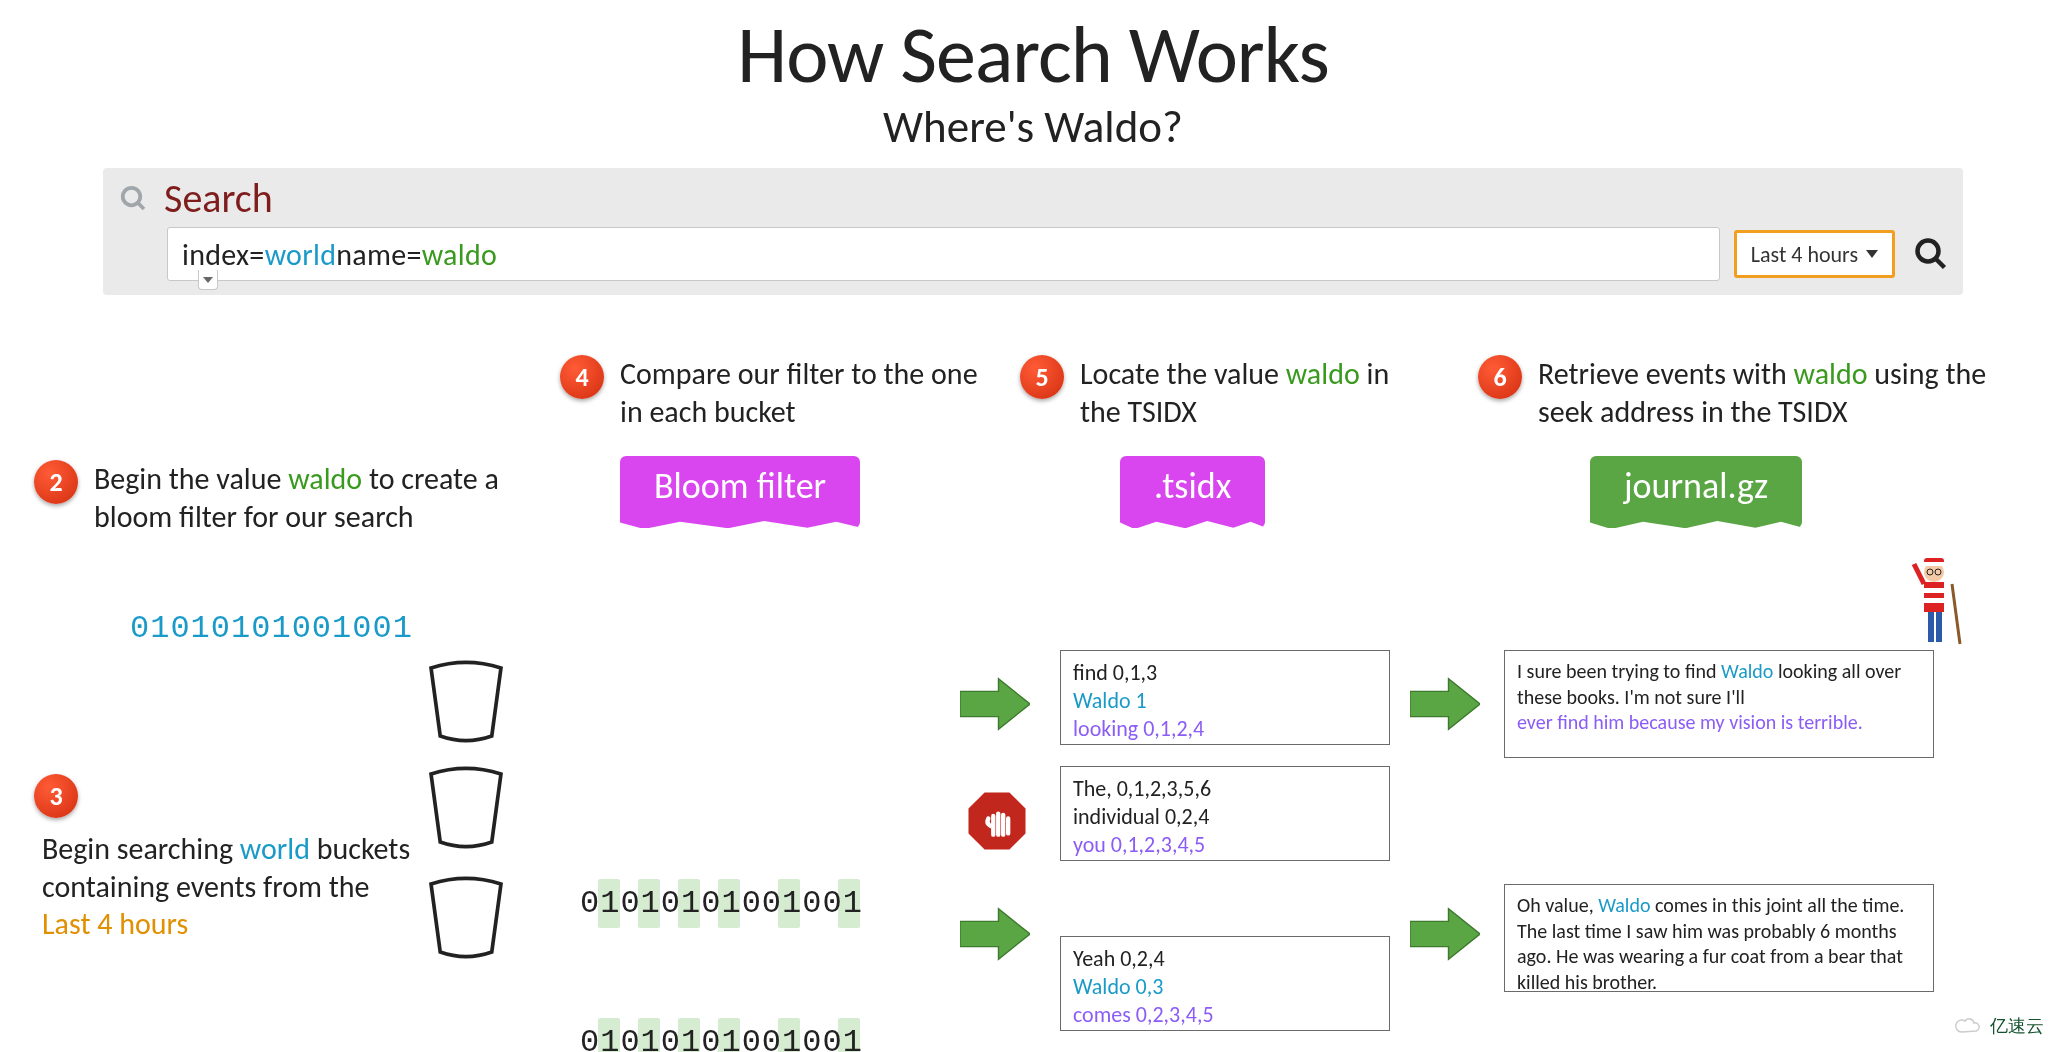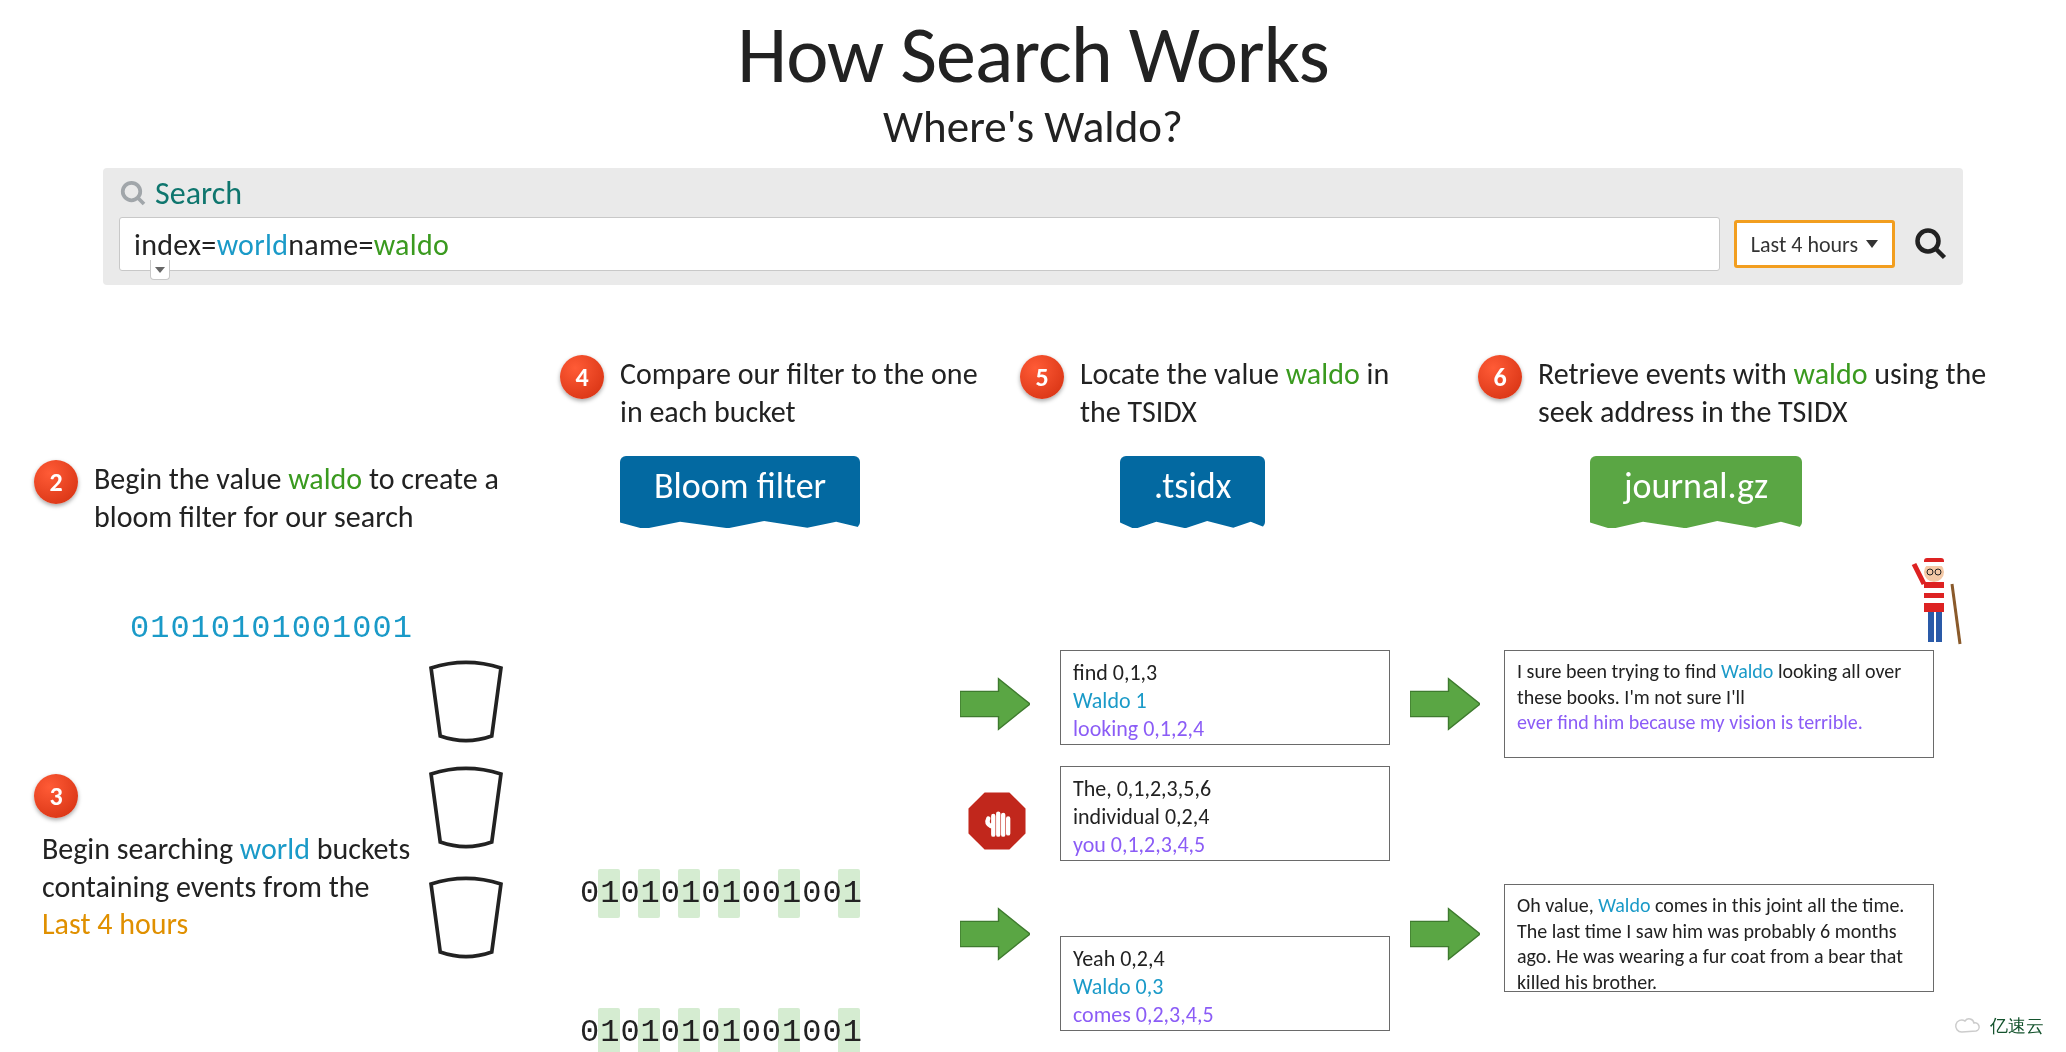--- a/index.html
+++ b/index.html
@@ -8,7 +8,7 @@
   h1.title { text-align:center; font-size:80px; font-weight:400; letter-spacing:-1px; }
   h2.subtitle { text-align:center; font-size:45px; font-weight:400; margin-top:-4px; }
   .searchbar-wrap { margin:14px auto 0 auto; width:1860px; background:#eaeaea; border-radius:4px; padding:6px 10px 14px 16px; position:relative; }
-  .search-heading { display:flex; align-items:center; gap:6px; color:#0f766e; font-size:32px; font-weight:300; }
+  .search-heading { display:flex; align-items:center; gap:15px; color:#7f1d1d; font-size:40px; font-weight:300; }
   .search-heading svg { width:30px; height:30px; fill:none; stroke:#a1a6aa; stroke-width:3; }
   .searchbox-row { display:flex; align-items:center; gap:14px; margin-top:4px; }
   .searchbox { flex:1; background:#fff; border:1px solid #c8c8c8; border-radius:3px; height:54px; display:flex; align-items:center; padding:0 14px; font-size:30px; letter-spacing:.3px; position:relative; }

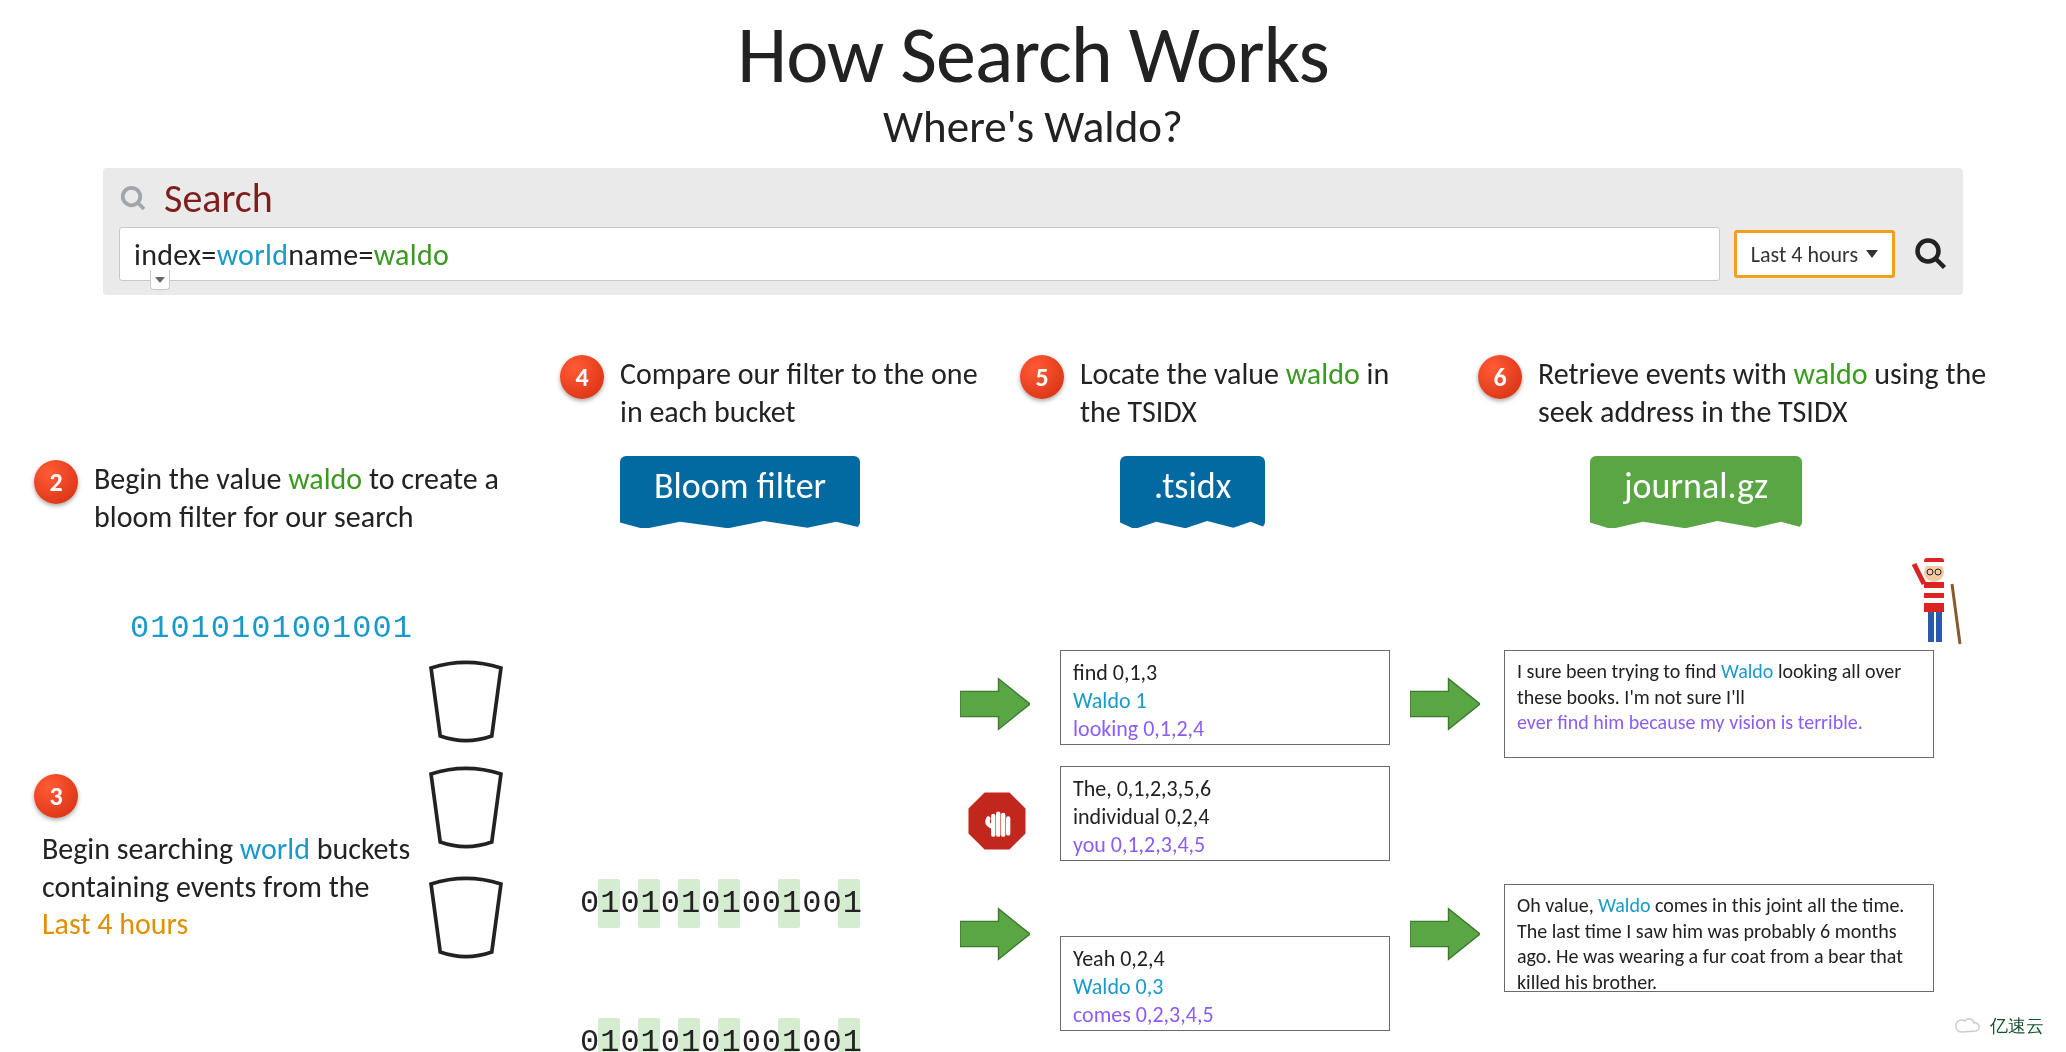--- a/index.html
+++ b/index.html
@@ -10,7 +10,7 @@
   .searchbar-wrap { margin:14px auto 0 auto; width:1860px; background:#eaeaea; border-radius:4px; padding:6px 10px 14px 16px; position:relative; }
   .search-heading { display:flex; align-items:center; gap:15px; color:#7f1d1d; font-size:40px; font-weight:300; }
   .search-heading svg { width:30px; height:30px; fill:none; stroke:#a1a6aa; stroke-width:3; }
-  .searchbox-row { display:flex; align-items:center; gap:14px; margin-top:4px; }
+  .searchbox-row { display:flex; align-items:center; gap:14px; margin-top:4px;margin-left:48px; }
   .searchbox { flex:1; background:#fff; border:1px solid #c8c8c8; border-radius:3px; height:54px; display:flex; align-items:center; padding:0 14px; font-size:30px; letter-spacing:.3px; position:relative; }
   .caret-down { position:absolute; left:30px; bottom:-10px; width:20px; height:20px; background:#fff; border:1px solid #c8c8c8; border-top:none; border-radius:0 0 4px 4px; display:flex; align-items:center; justify-content:center; }
   .caret-down::after { content:""; border-left:5px solid transparent; border-right:5px solid transparent; border-top:6px solid #666; }

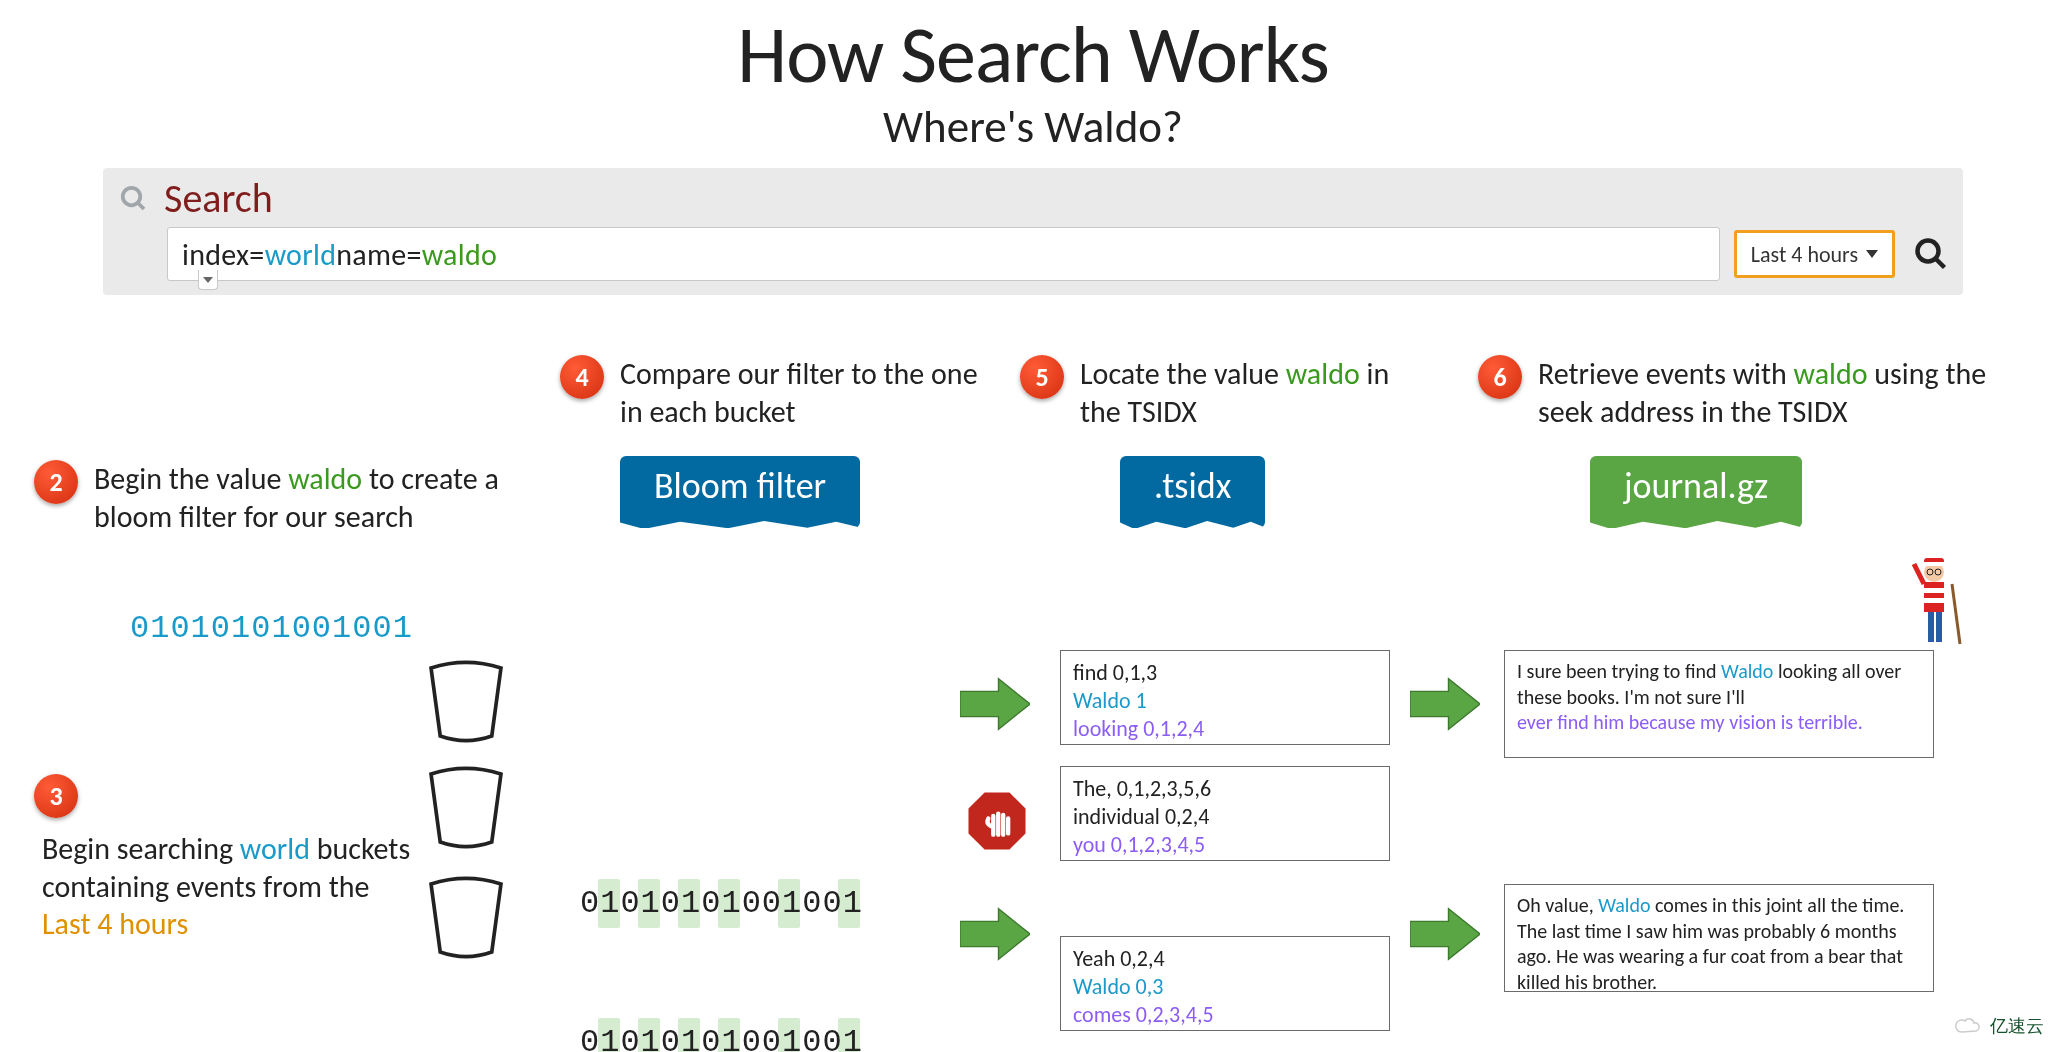--- a/index.html
+++ b/index.html
@@ -34,7 +34,7 @@
   .bucket svg { width:100%; height:100%; }
 
   .banner { display:inline-block; color:#fff; font-size:36px; padding:8px 34px 20px 34px; border-radius:6px; position:relative; }
-  .banner.blue { background:#0369a1; }
+  .banner.blue { background:#d946ef; }
   .banner.green { background:#5aa644; }
   .banner.blue::after, .banner.green::after { content:""; position:absolute; left:0; right:0; bottom:-1px; height:16px; background:#fff; clip-path: polygon(0 60%, 10% 100%, 25% 55%, 45% 95%, 60% 50%, 78% 92%, 90% 55%, 100% 90%, 100% 100%, 0 100%); }
 

